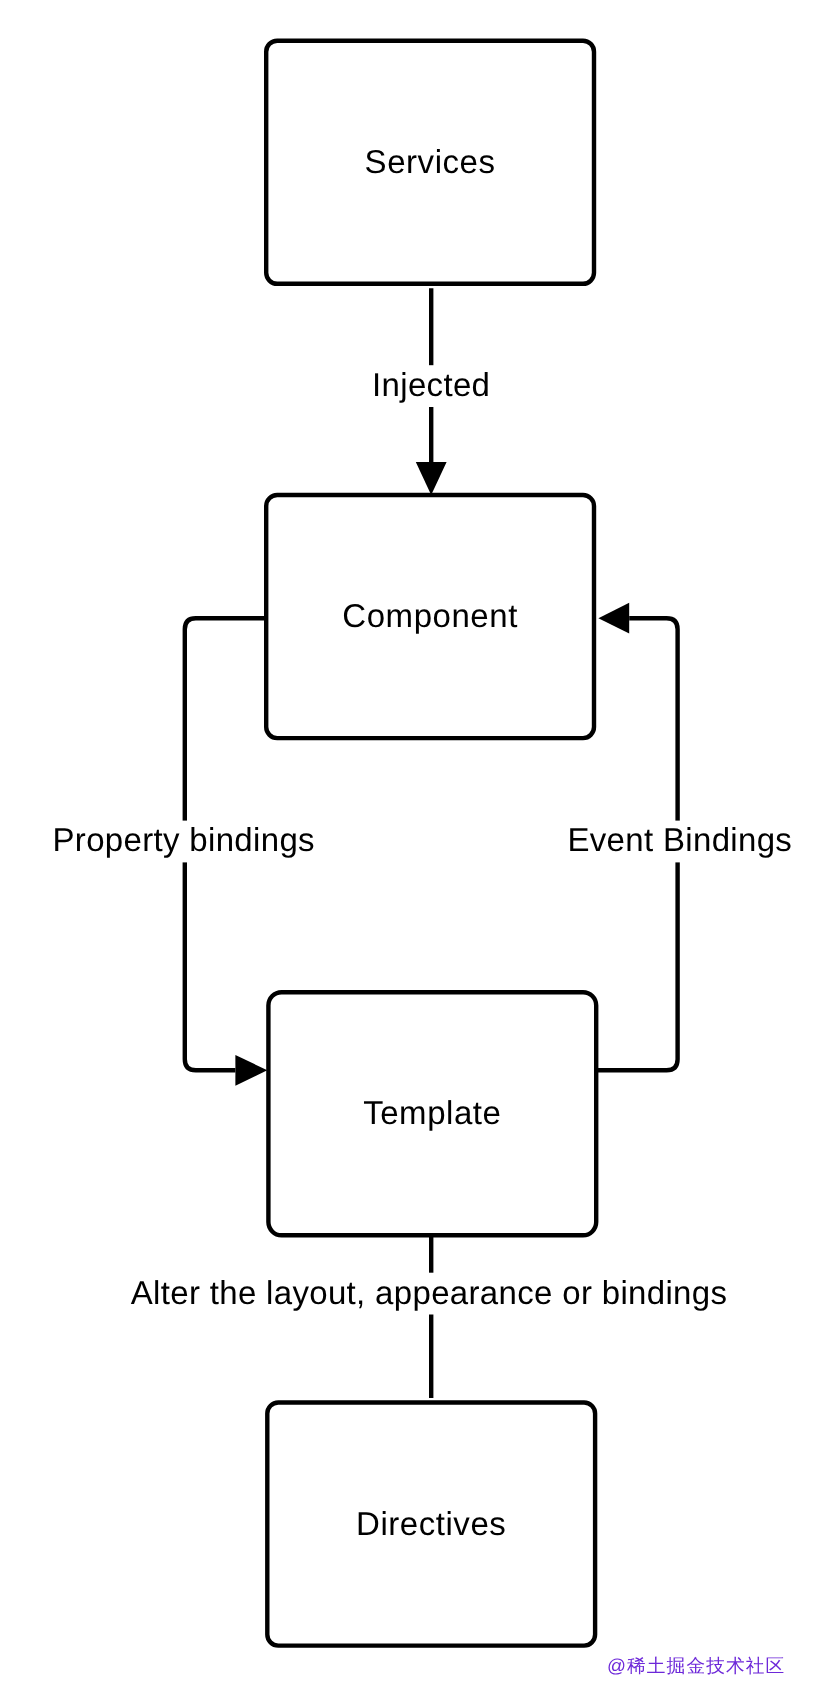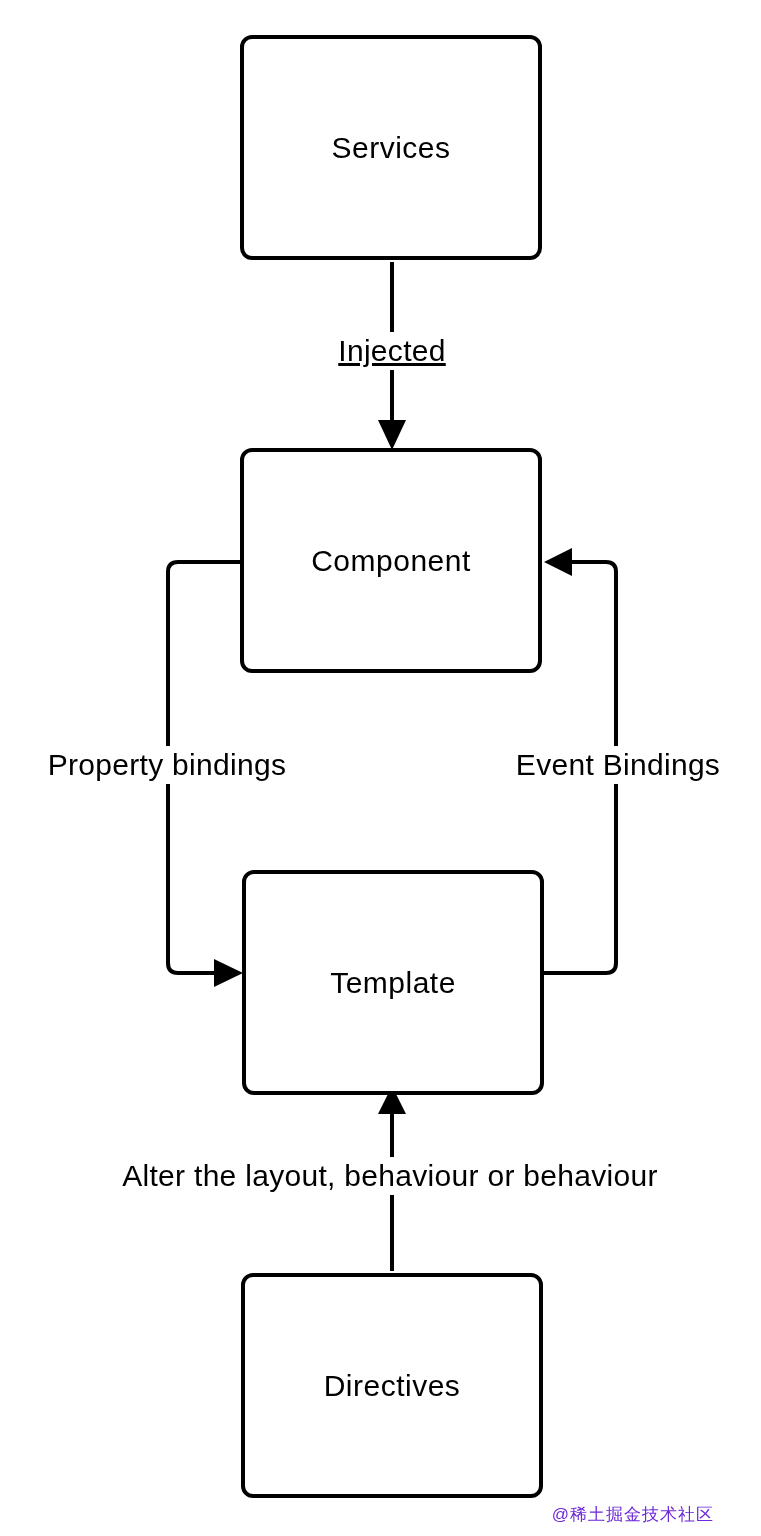--- a/index.html
+++ b/index.html
@@ -51,7 +51,7 @@
     white-space: nowrap;
     letter-spacing: 0.3px;
   }
-  .label-injected { left: 392px; top: 351px; text-decoration: underline; }
+  .label-injected { left: 392px; top: 351px; }
   .label-property { left: 167px; top: 765px; }
   .label-event    { left: 618px; top: 765px; }
   .label-alter    { left: 390px; top: 1176px; }

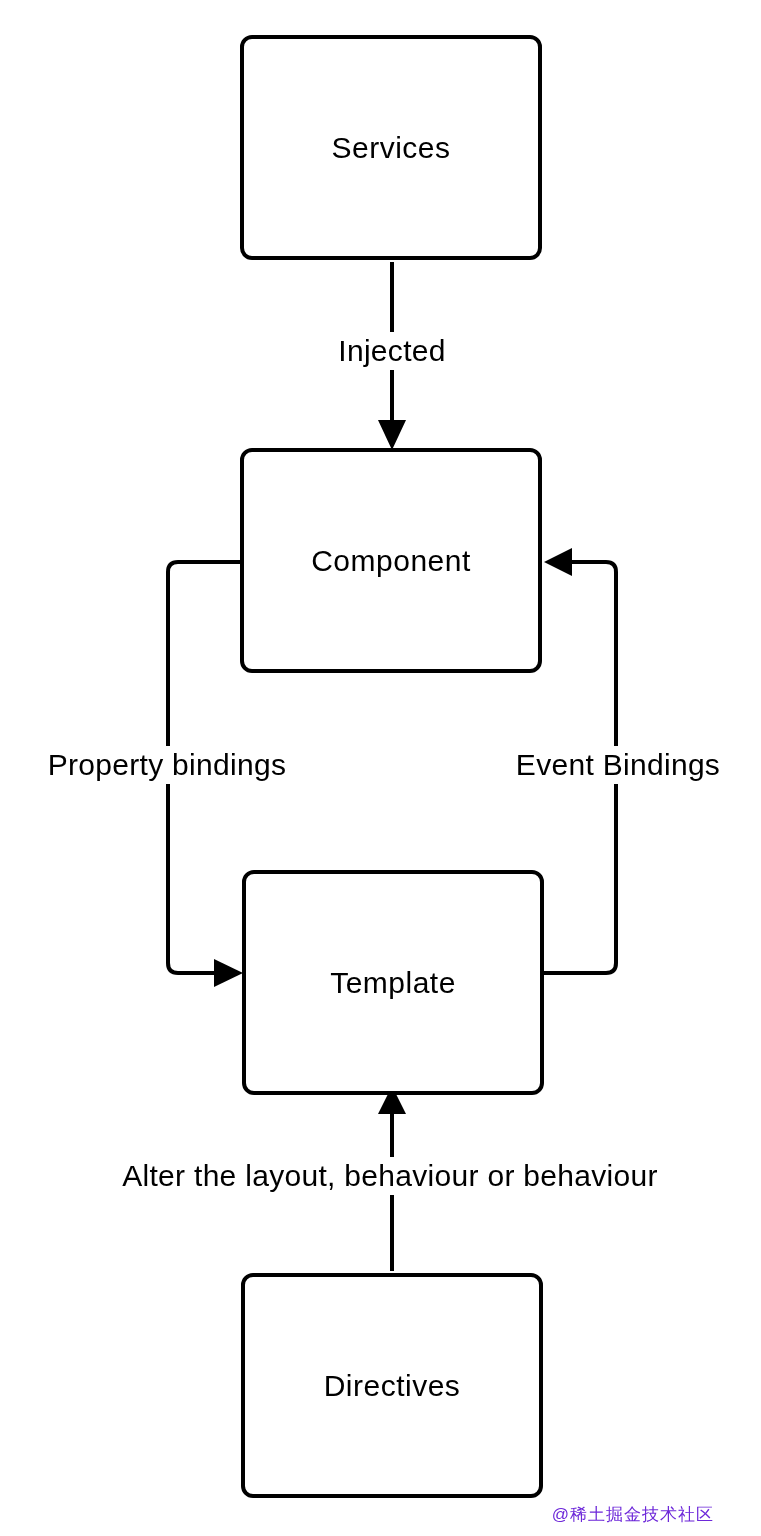--- a/index.html
+++ b/index.html
@@ -39,7 +39,7 @@
   }
   .node-services   { left: 240px; top: 35px; }
   .node-component  { left: 240px; top: 448px; }
-  .node-template   { left: 242px; top: 870px; }
+  .node-template   { left: 242px; top: 900px; border-radius: 14px; }
   .node-directives { left: 241px; top: 1273px; }
   .edge-label {
     position: absolute;

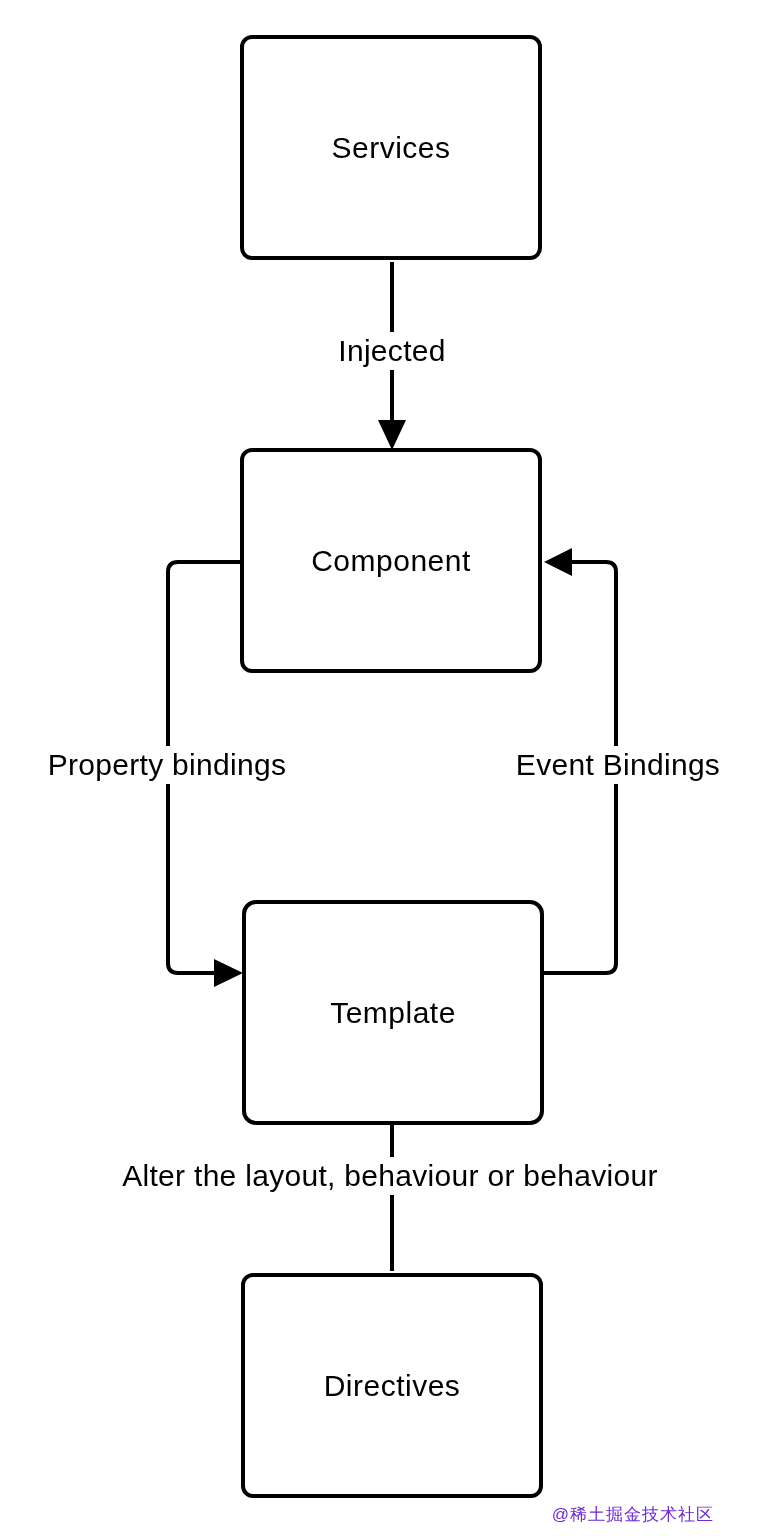--- a/index.html
+++ b/index.html
@@ -106,7 +106,7 @@
 
   <div class="edge-label label-property">Property bindings</div>
 
-  <div class="edge-label label-alter">Alter the layout, behaviour or behaviour</div>
+  <div class="edge-label label-alter">Alter the layout, appearance or bindings</div>
 
   <div class="watermark">@稀土掘金技术社区</div>
 

